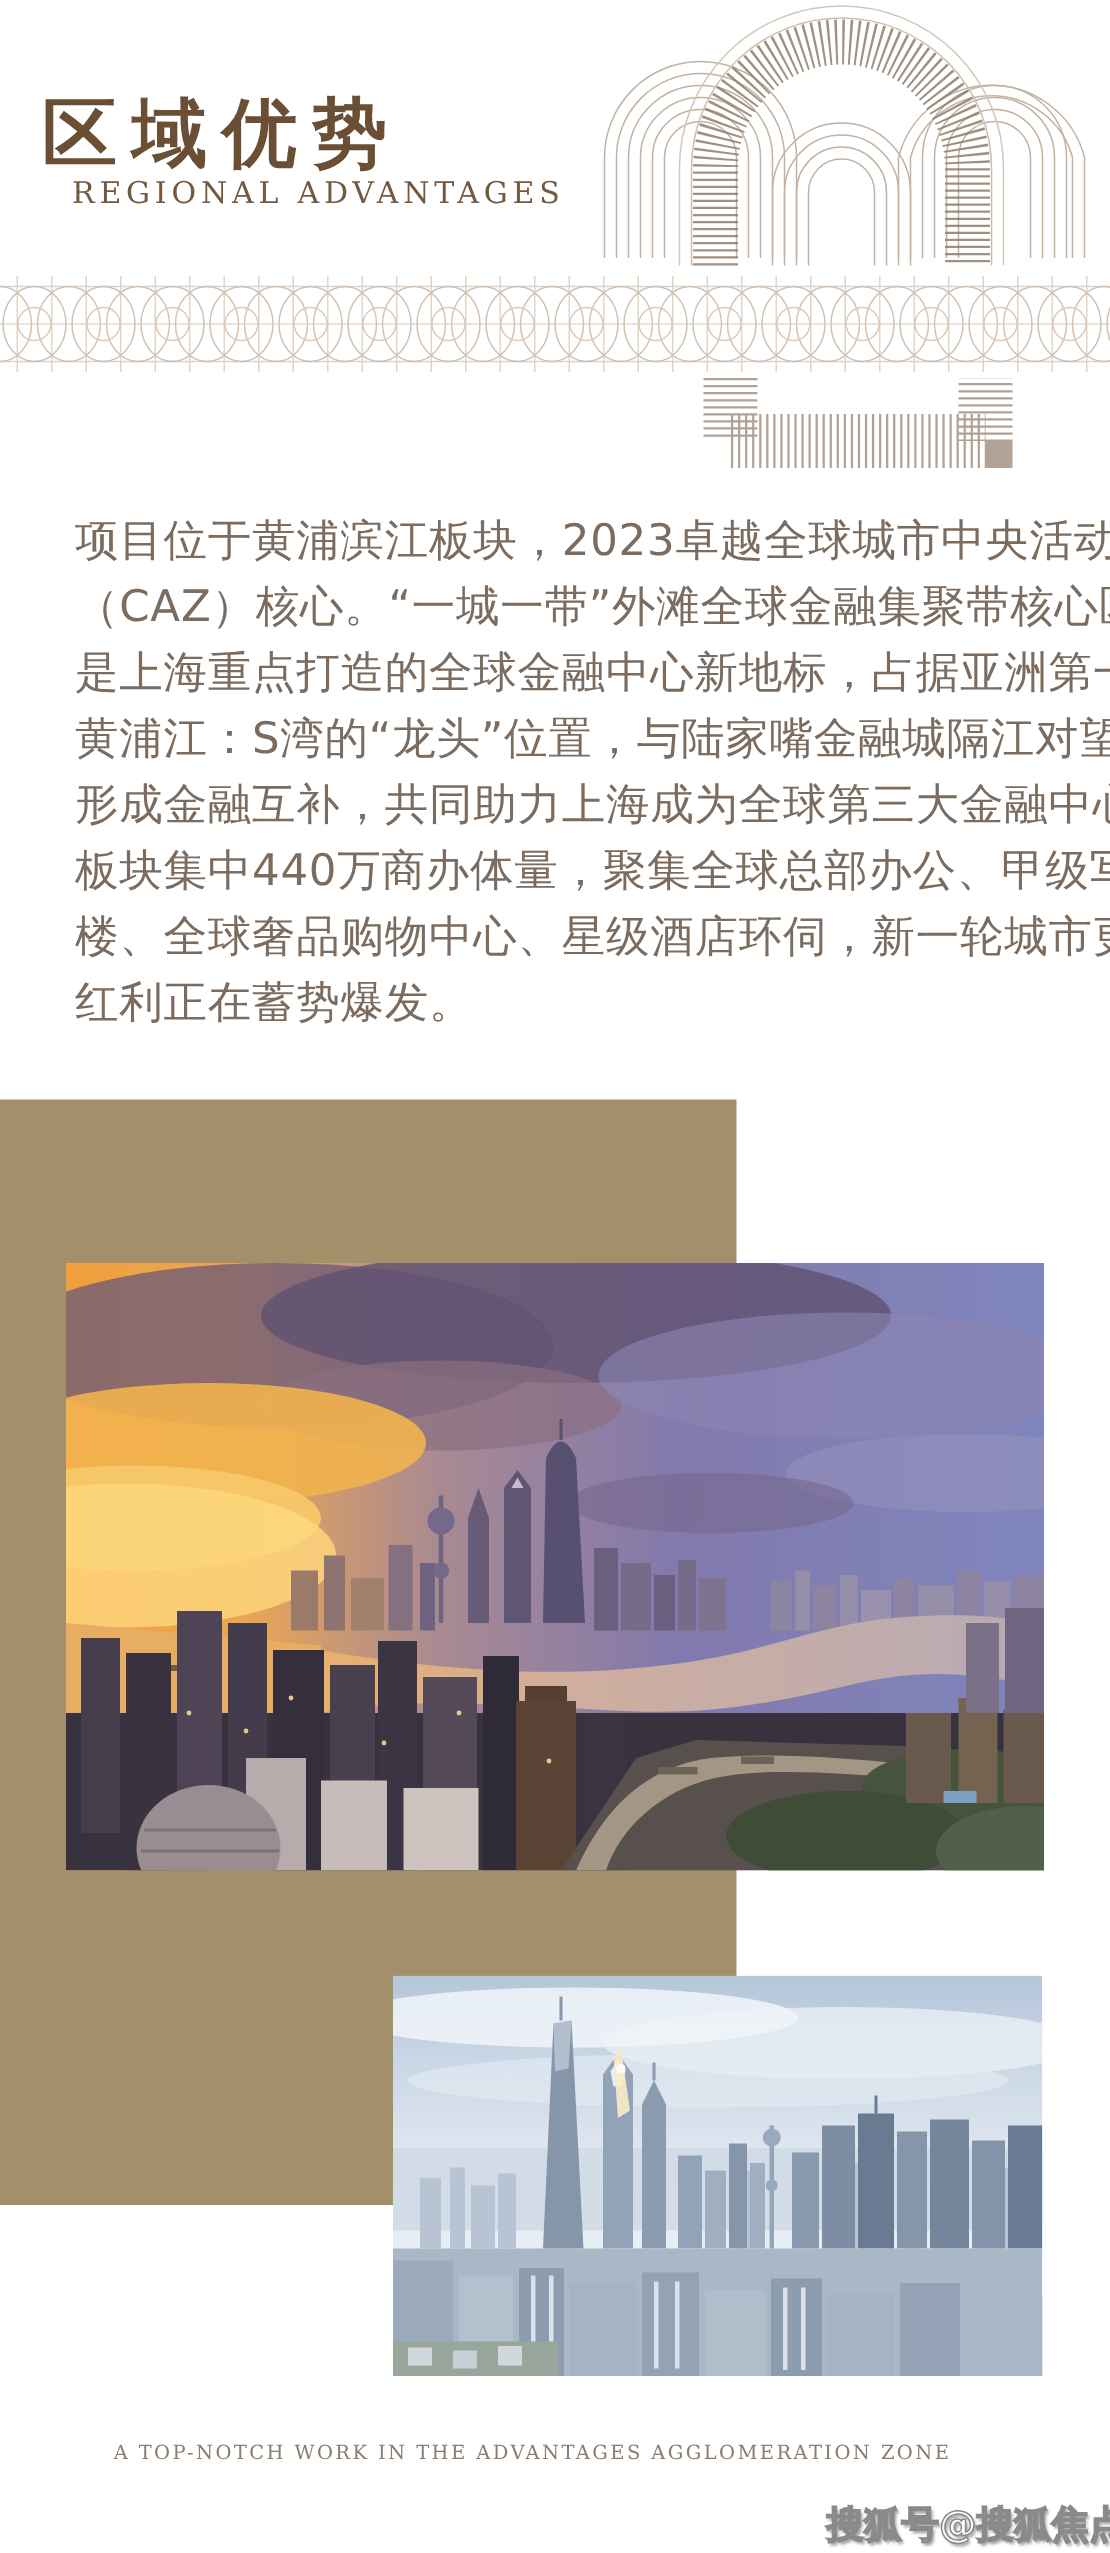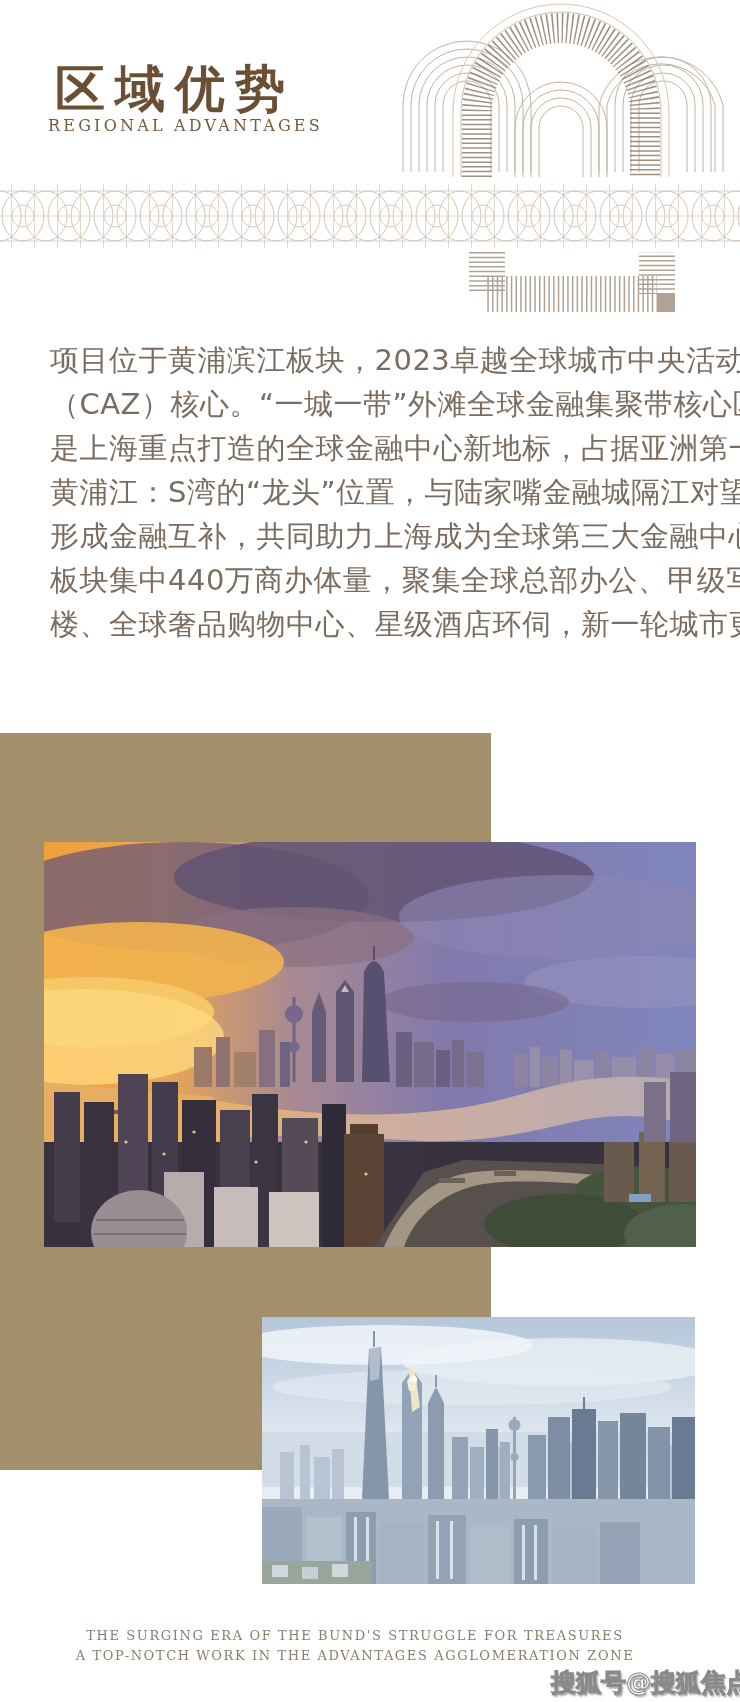--- a/index.html
+++ b/index.html
@@ -9,7 +9,7 @@
   }
   
   .title{
-    position:absolute;left:55px;top:56px;
+    position:absolute;left:28px;top:56px;
     font-family:"DejaVu Serif", serif;font-weight:700;
     font-size:50px;letter-spacing:10px;color:#6b4f35;white-space:nowrap;
   }

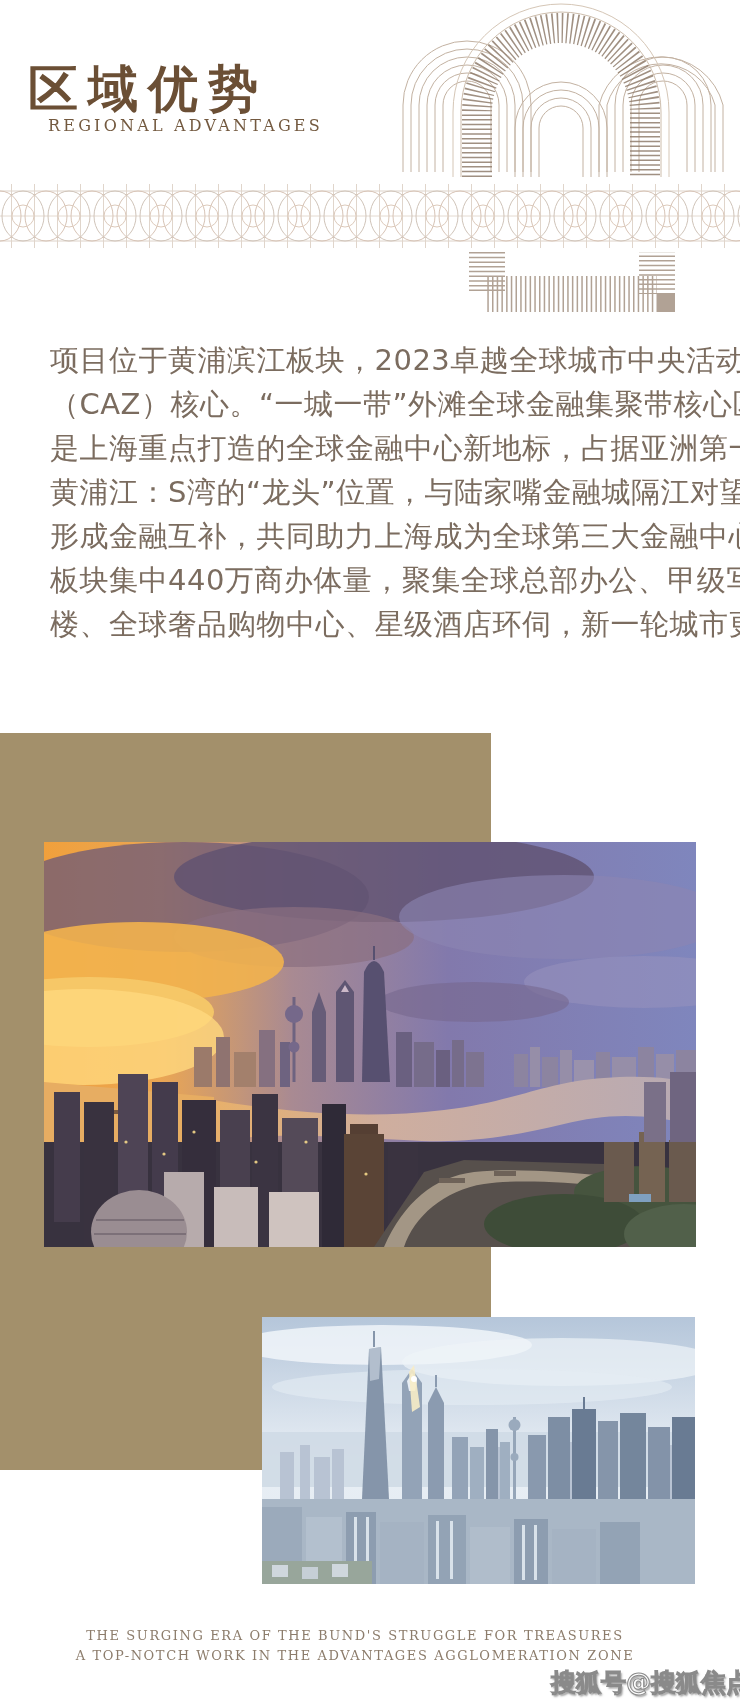--- a/index.html
+++ b/index.html
@@ -16,7 +16,7 @@
   .subtitle{
     position:absolute;left:48px;top:116px;
     font-family:"DejaVu Serif", serif;font-weight:400;
-    font-size:16px;letter-spacing:3.2px;color:#73593f;white-space:nowrap;
+    font-size:20px;letter-spacing:3.2px;color:#73593f;white-space:nowrap;
   }
   .arch-deco{position:absolute;left:370px;top:0;width:370px;height:320px;}
   .band-deco{position:absolute;left:0;top:184px;width:740px;height:64px;}

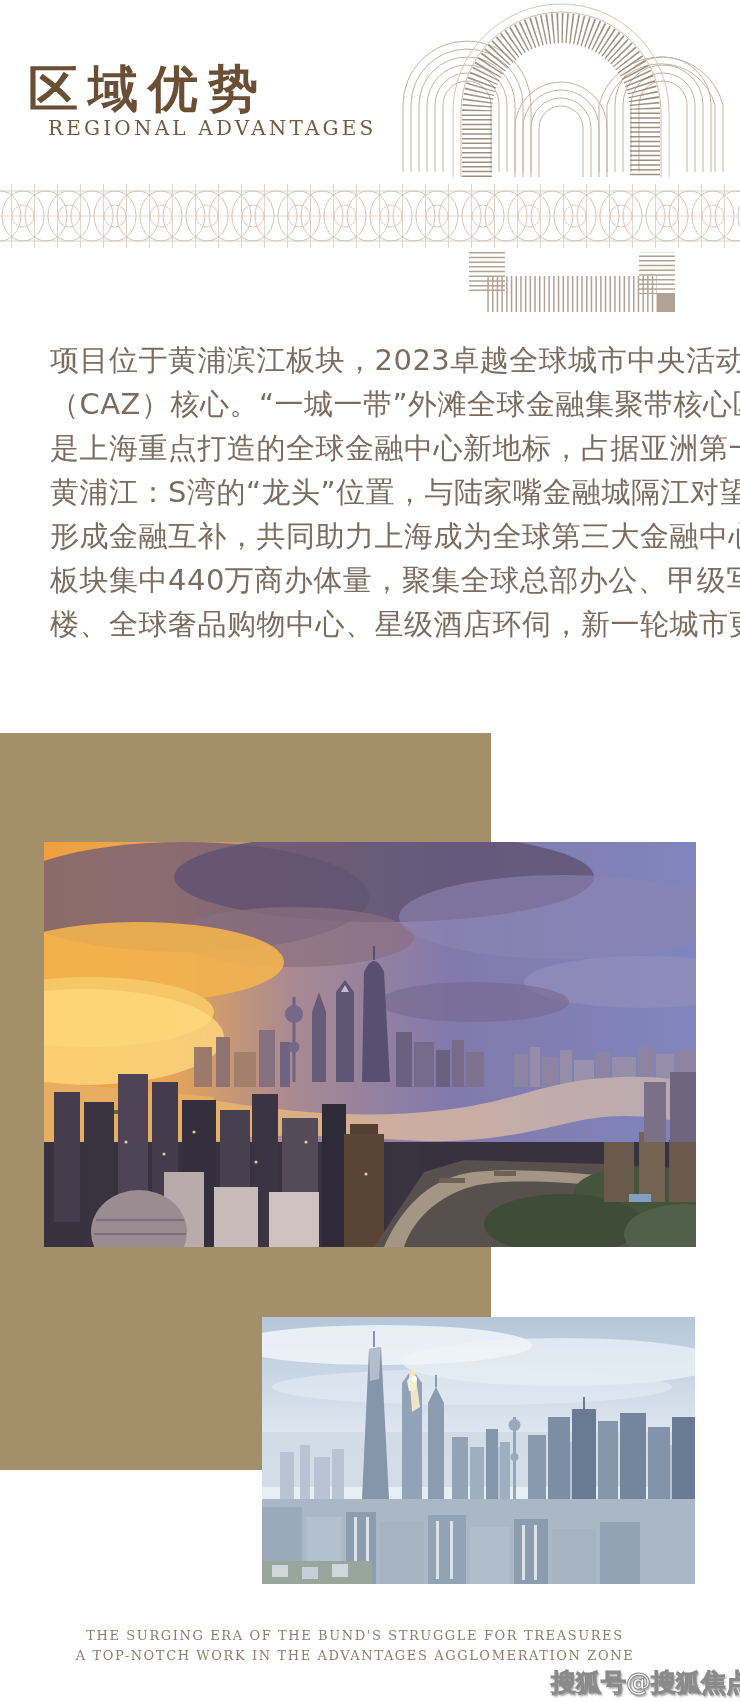--- a/index.html
+++ b/index.html
@@ -116,6 +116,7 @@
     <div class="pline">形成金融互补，共同助力上海成为全球第三大金融中心，</div>
     <div class="pline">板块集中440万商办体量，聚集全球总部办公、甲级写字</div>
     <div class="pline">楼、全球奢品购物中心、星级酒店环伺，新一轮城市更新</div>
+    <div class="pline">红利正在蓄势爆发。</div>
   </div>
 
   <div class="tan-block"></div>

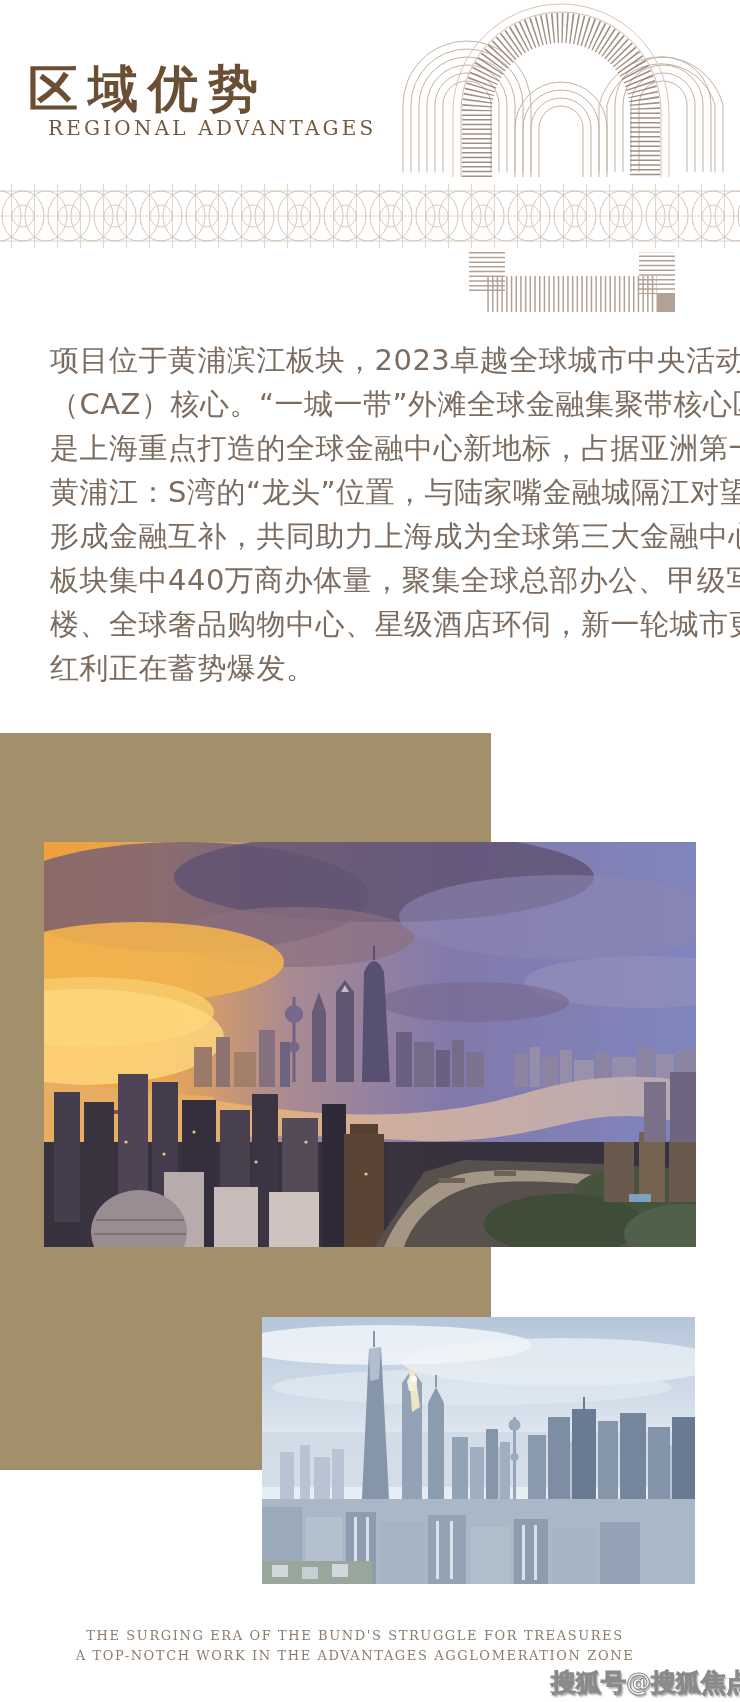--- a/index.html
+++ b/index.html
@@ -312,7 +312,6 @@
   </div>
 
   <div class="caption">
-    <div class="cline">THE SURGING ERA OF THE BUND'S STRUGGLE FOR TREASURES</div>
     <div class="cline">A TOP-NOTCH WORK IN THE ADVANTAGES AGGLOMERATION ZONE</div>
   </div>
 

